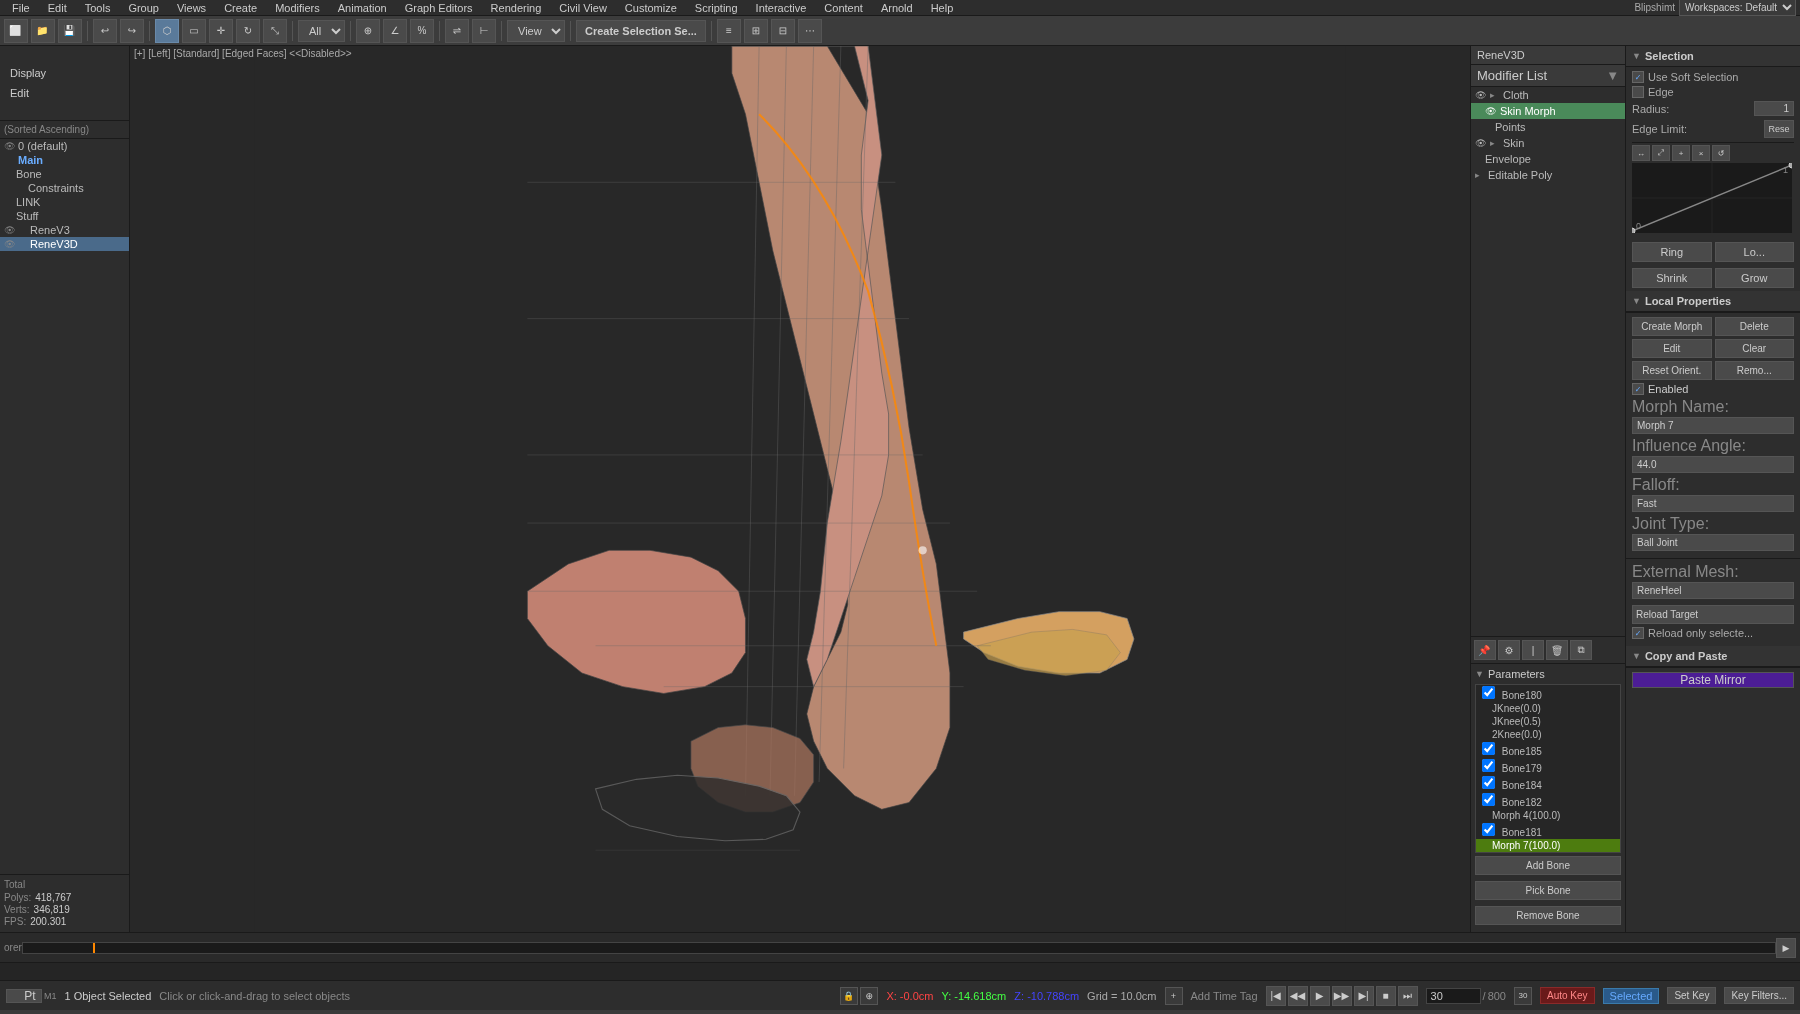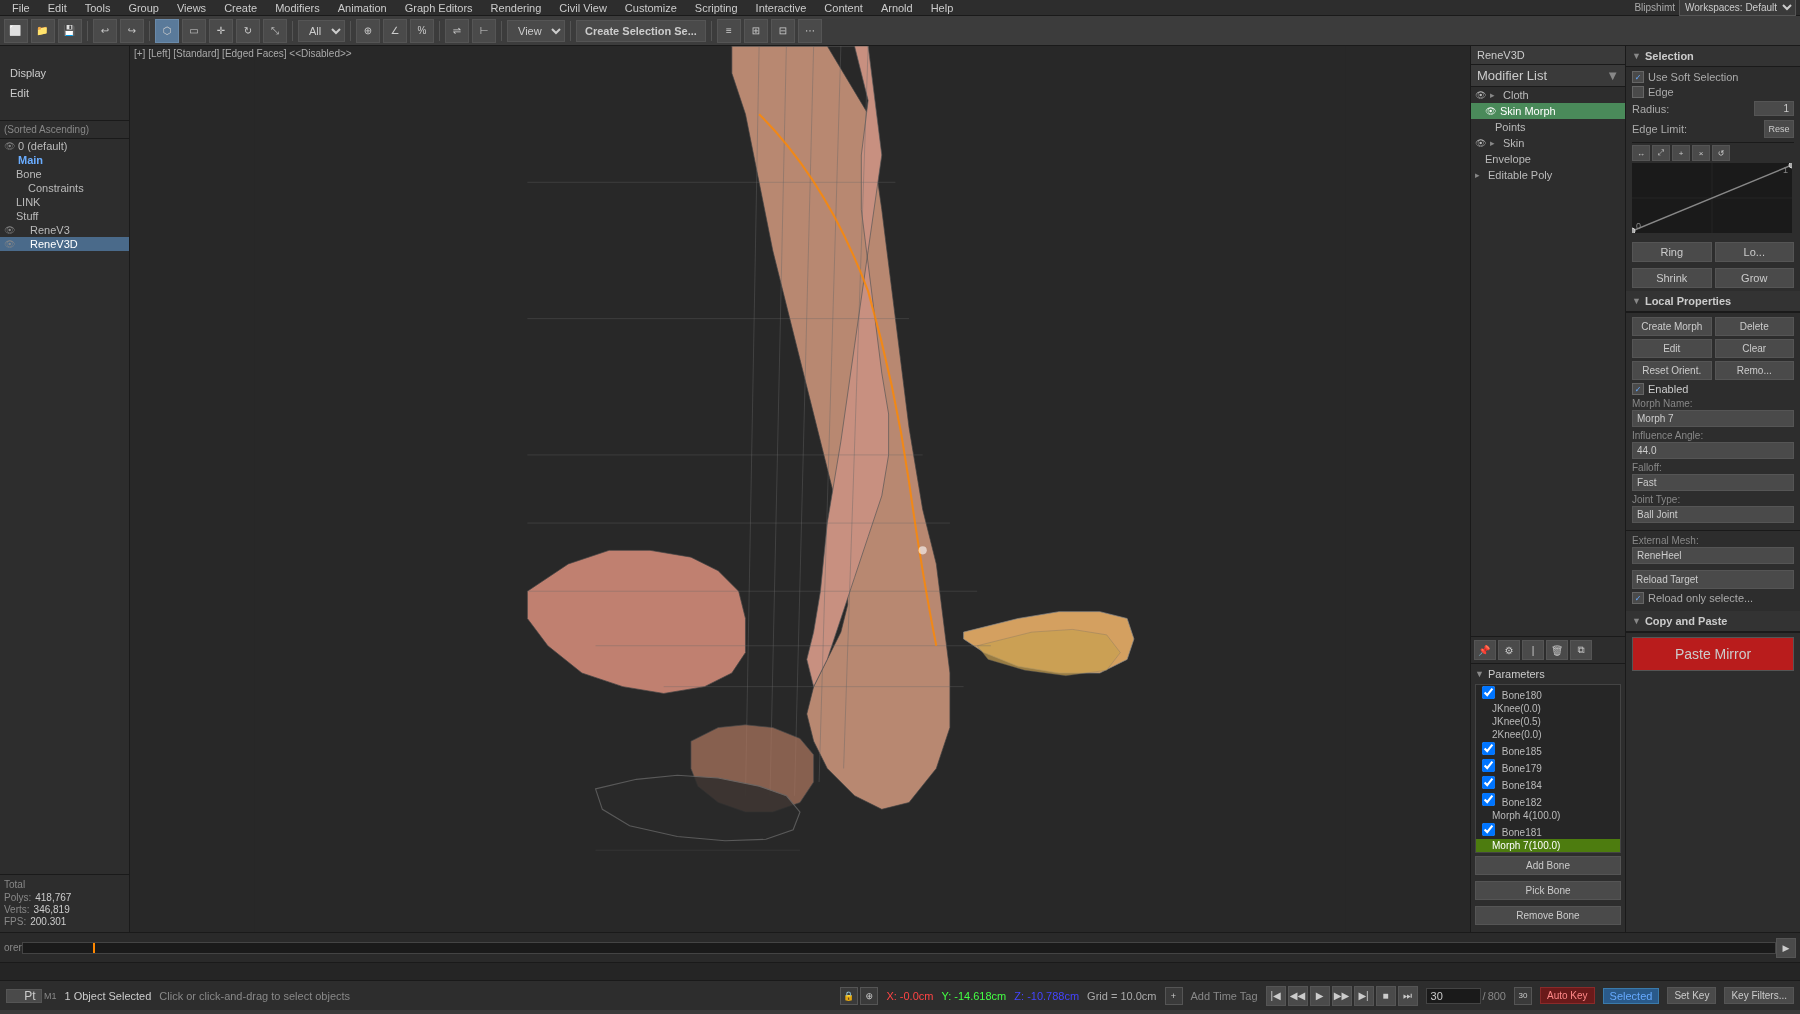--- a/index.html
+++ b/index.html
@@ -408,7 +408,7 @@
     }
     .field-label {
       color: #888;
-      font-size: 10px;
+      font-size: 16px;
       margin-bottom: 1px;
     }
     .field-value {

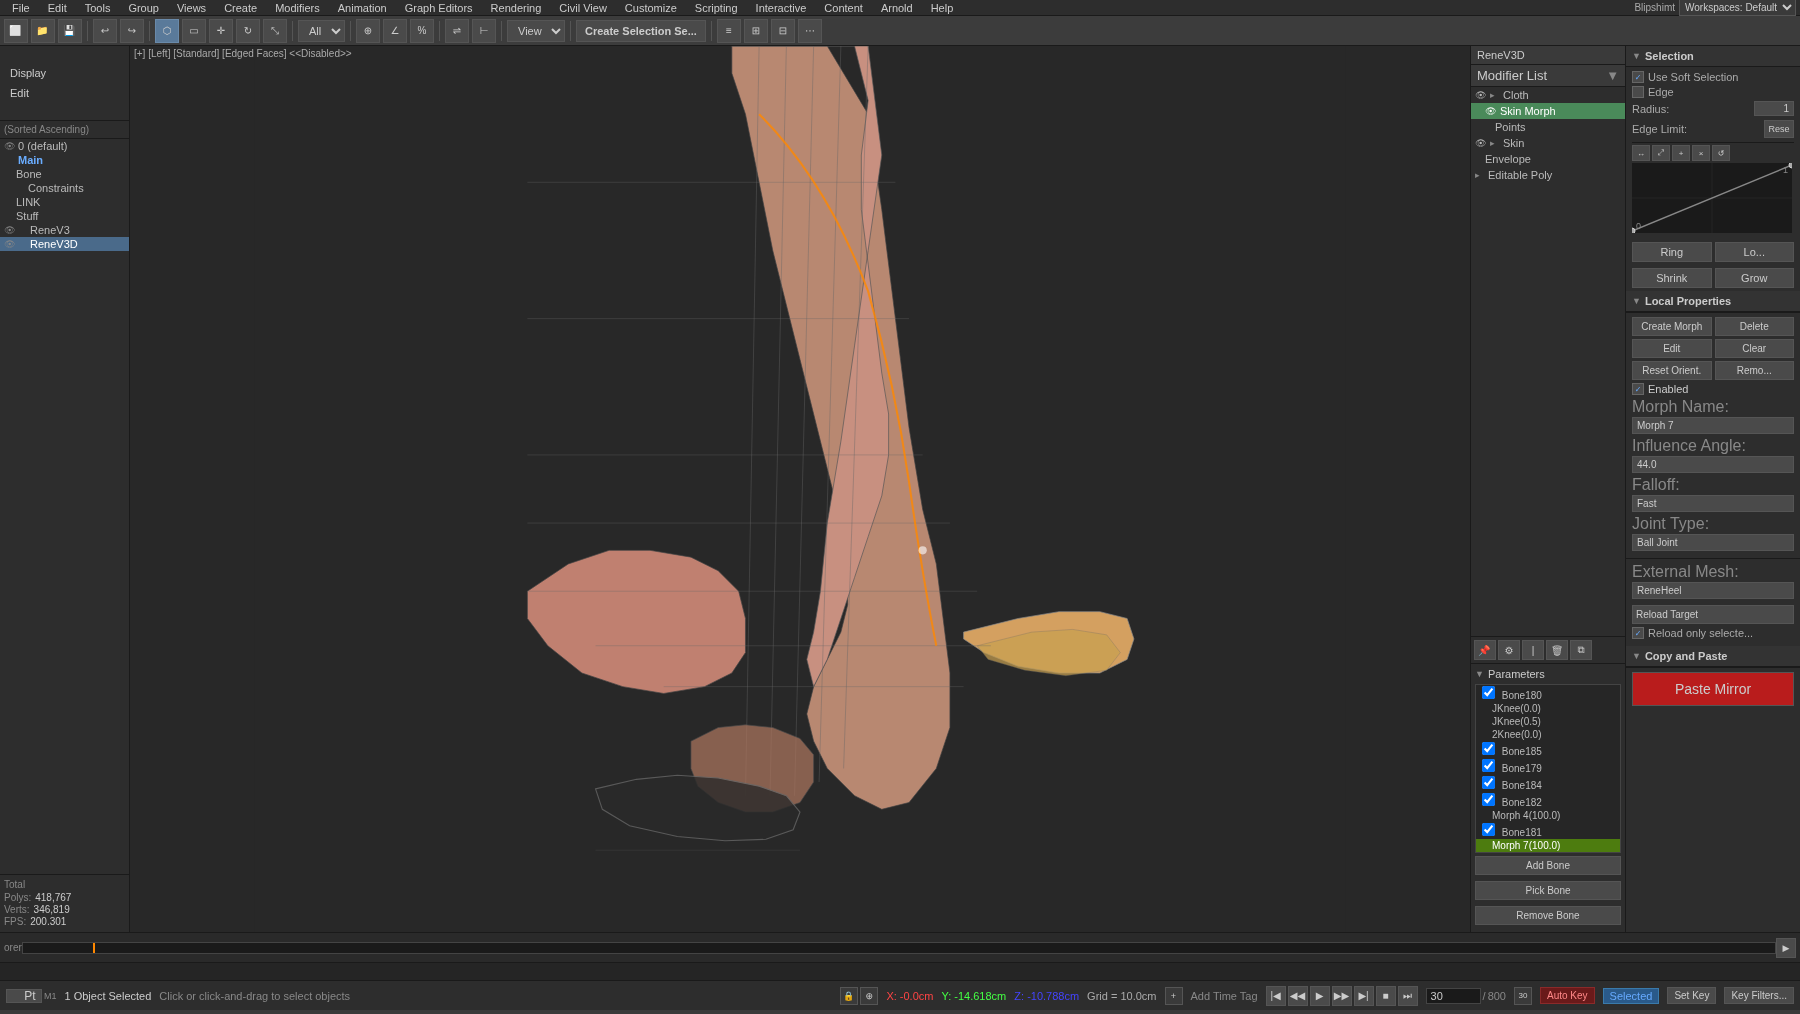--- a/index.html
+++ b/index.html
@@ -390,11 +390,11 @@
     }
     .full-btn {
       width: 100%;
-      background: #b91c1c;
-      border: 1px solid #555;
-      color: #ccc;
-      padding: 8px;
-      font-size: 14px;
+      background: #4c1d95;
+      border: 1px solid #555;
+      color: #ccc;
+      padding: 0;
+      font-size: 12px;
       cursor: pointer;
       text-align: center;
       margin-bottom: 3px;

